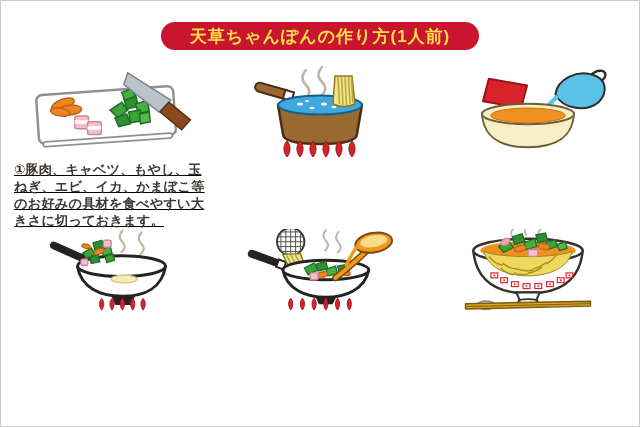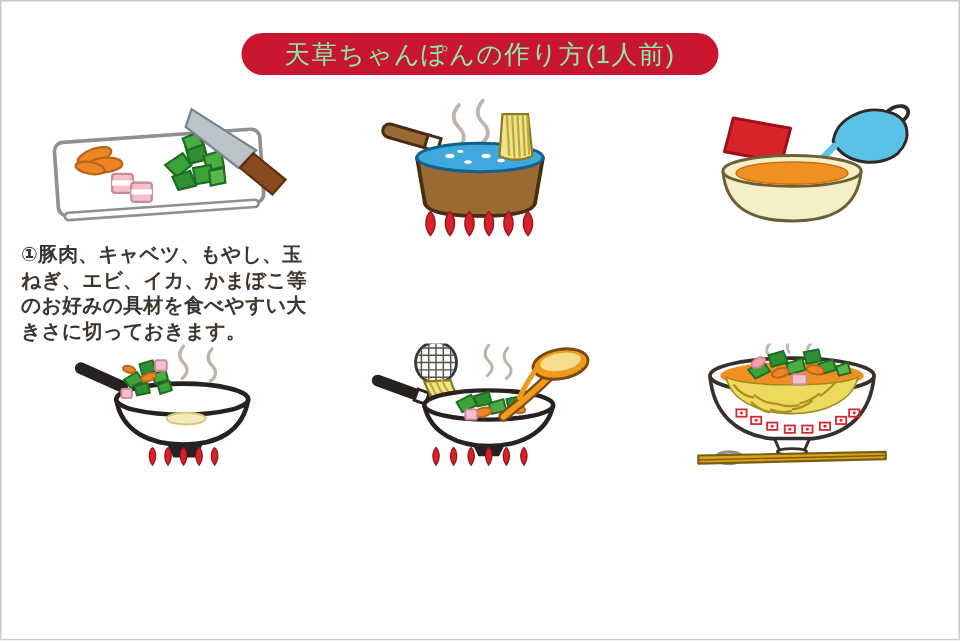--- a/index.html
+++ b/index.html
@@ -20,7 +20,7 @@
     display: flex; align-items: center; justify-content: center;
   }
   .banner span {
-    color: #86efac; font-size: 17px; font-weight: normal; letter-spacing: 1px;
+    color: #fde047; font-size: 17px; font-weight: bold; letter-spacing: 1px;
     white-space: nowrap;
   }
   .grid {

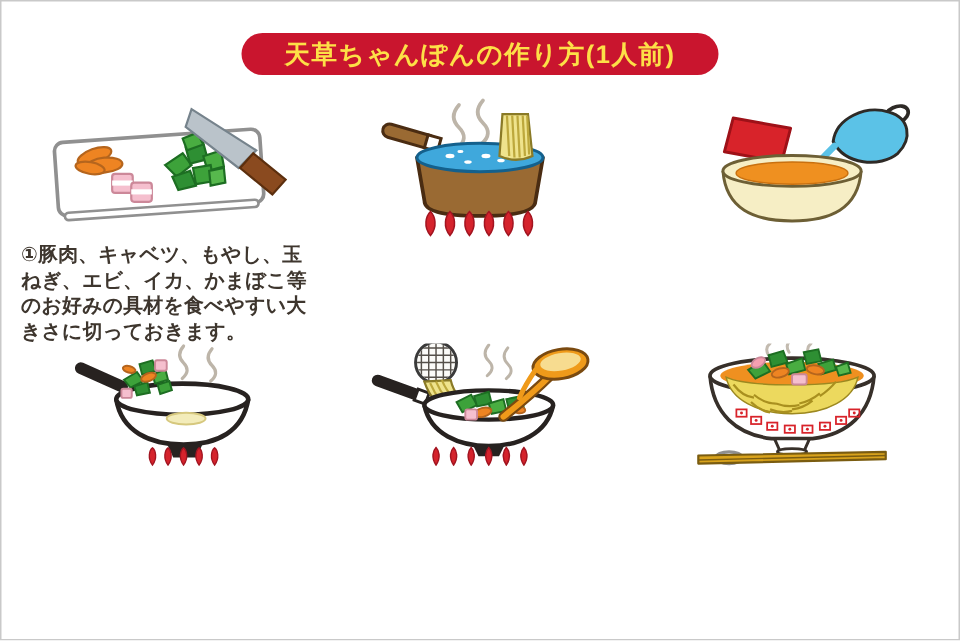--- a/index.html
+++ b/index.html
@@ -29,7 +29,7 @@
     grid-template-columns: 1fr 1.02fr 1fr;
     column-gap: 10px;
   }
-  .cell { display: flex; flex-direction: column; }
+  .cell { display: flex; flex-direction: column; text-decoration: underline; }
   .illo { height: 95px; display: flex; align-items: flex-end; justify-content: center; }
   .row2 .illo { height: 82px; }
   .illo svg { width: 100%; height: 100%; display: block; }

